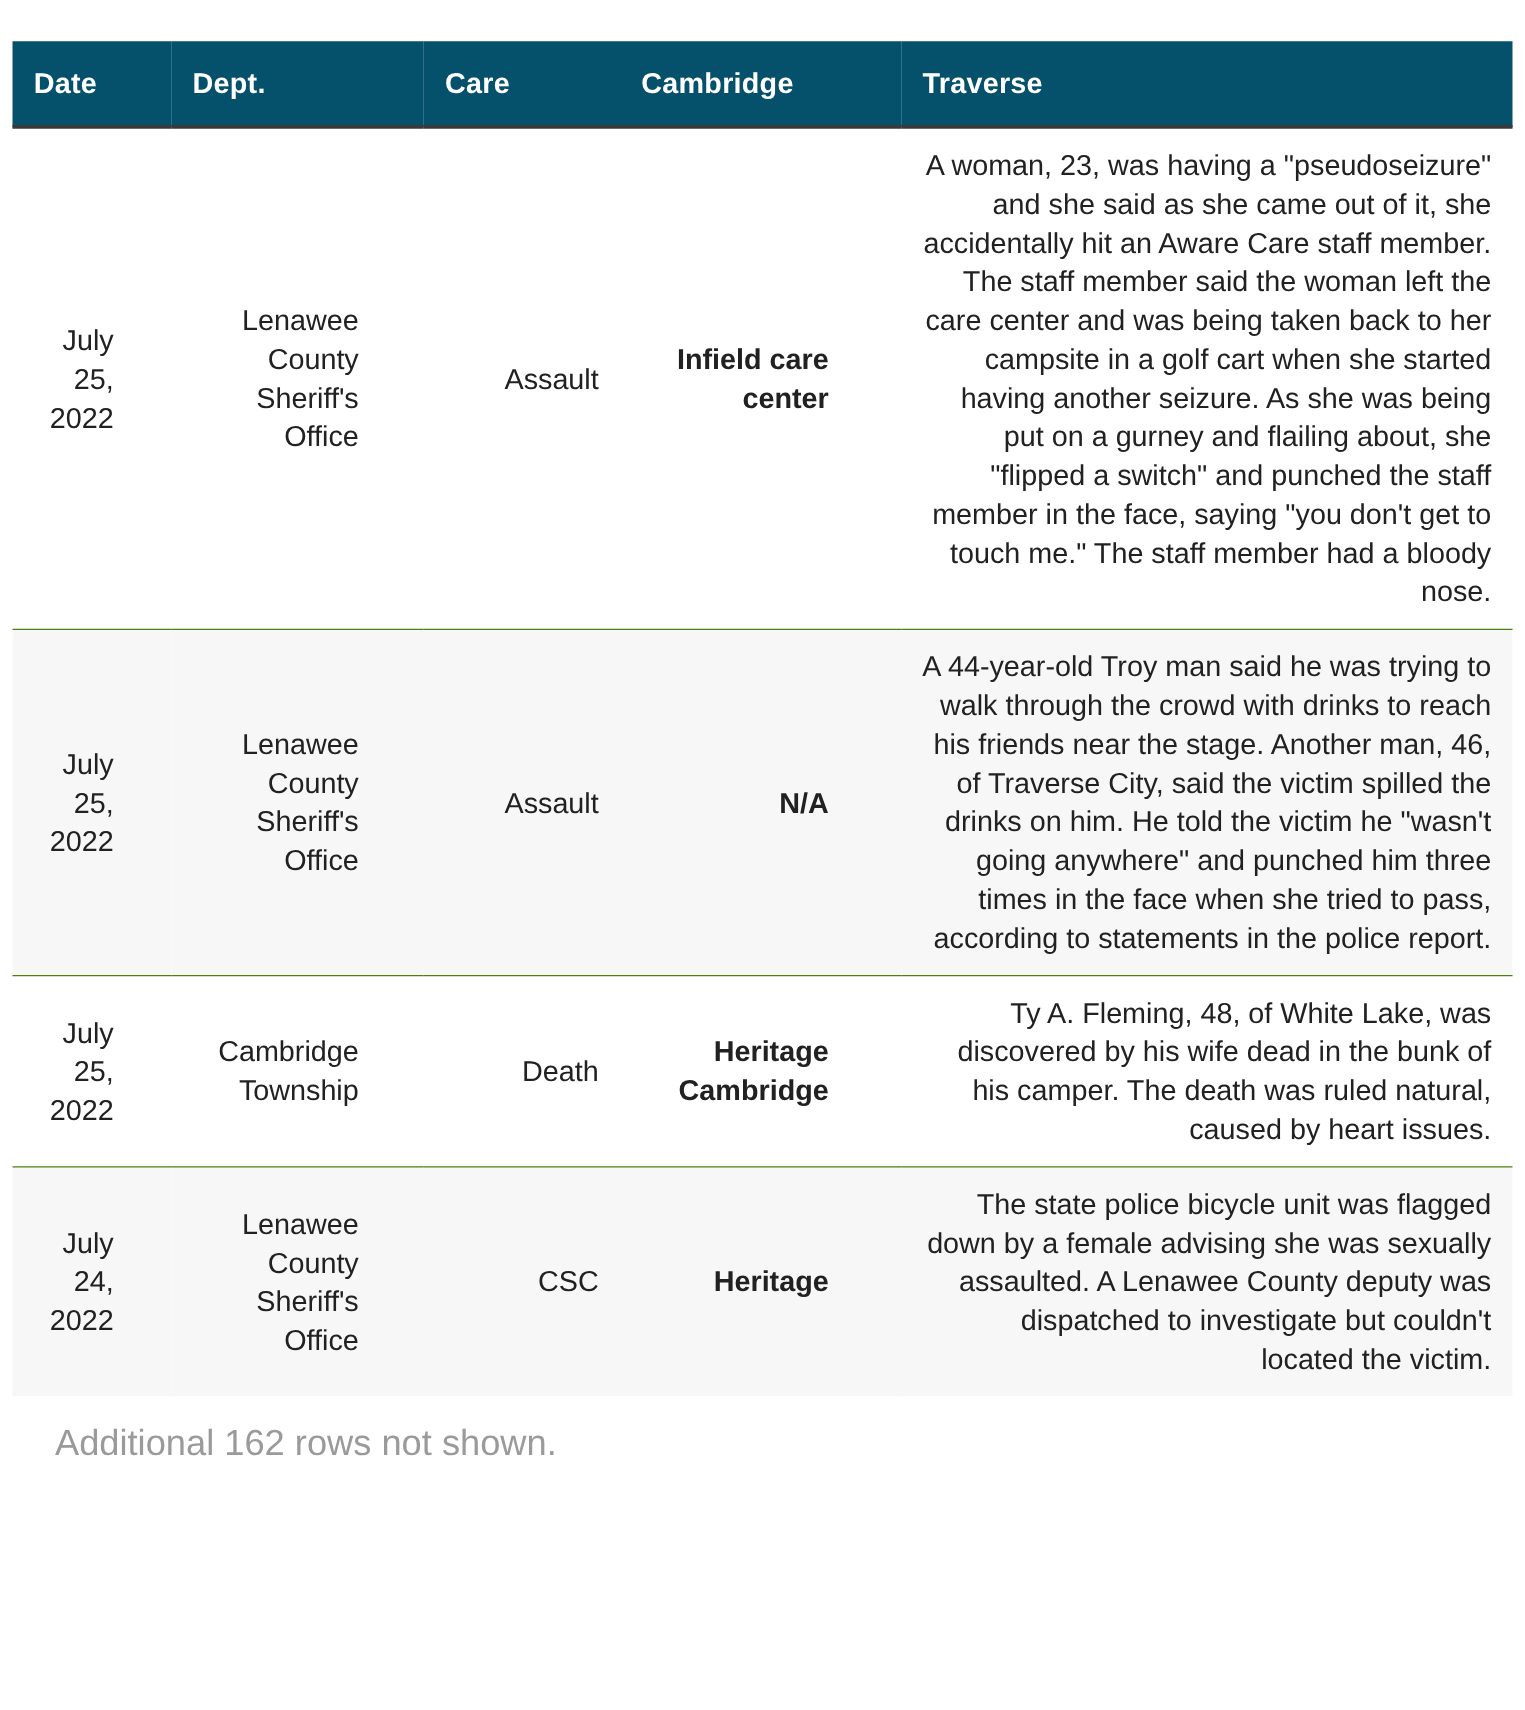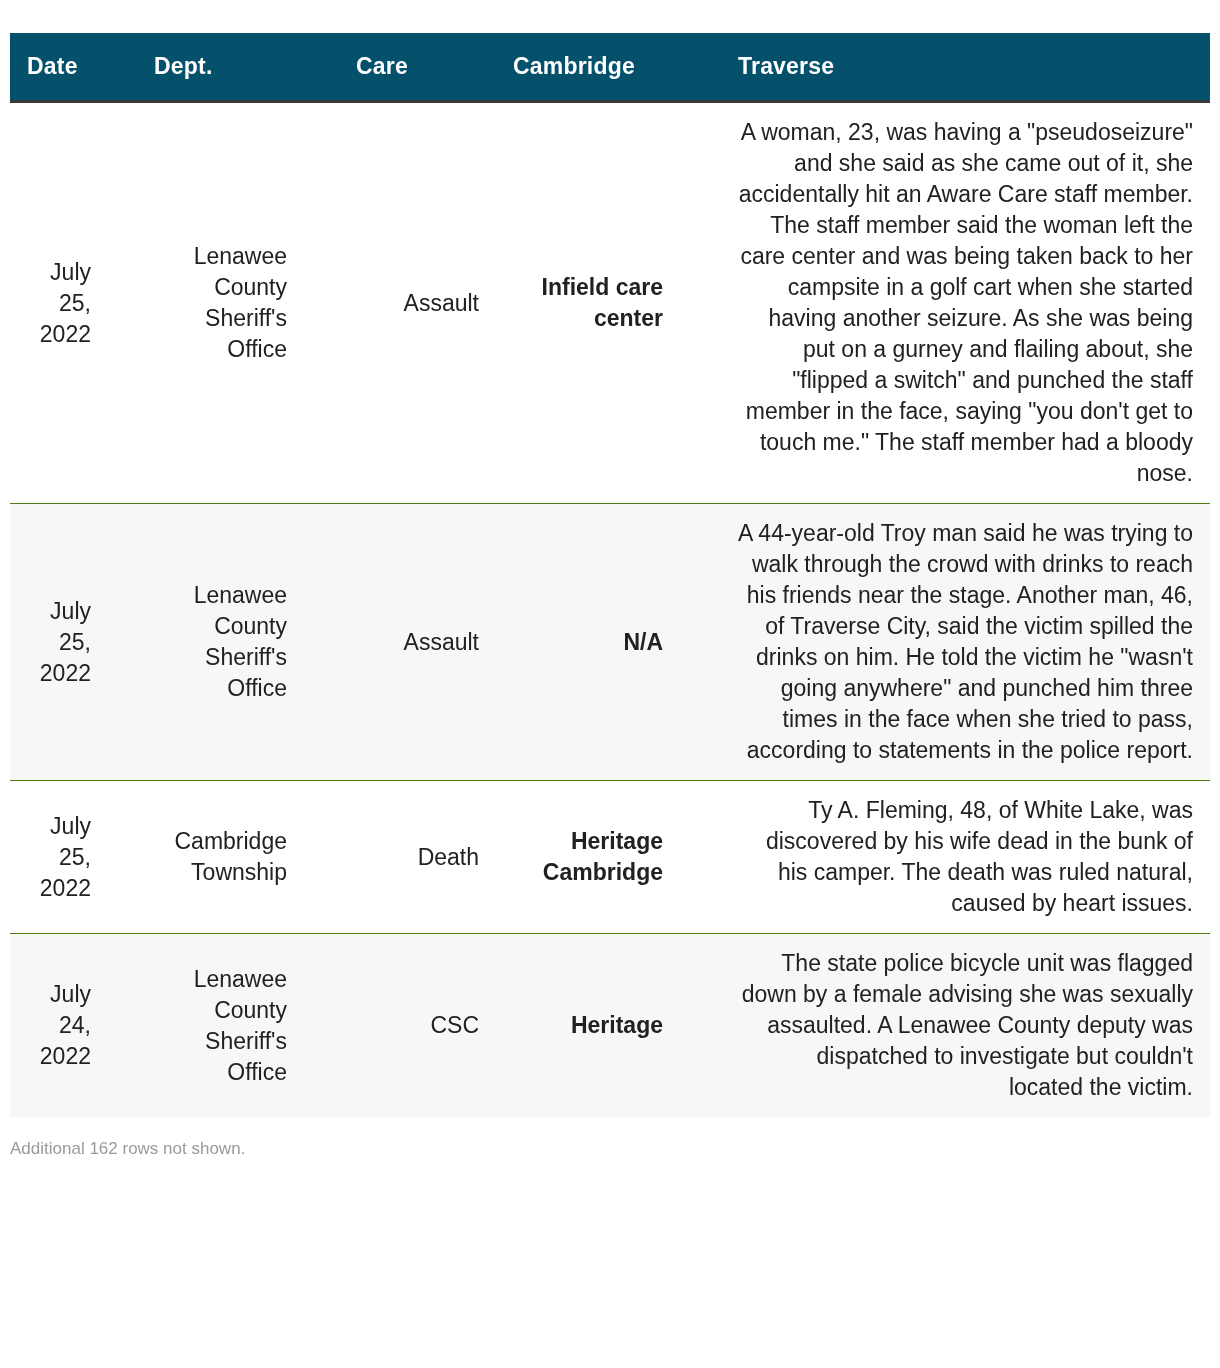--- a/index.html
+++ b/index.html
@@ -59,9 +59,10 @@
 
   .footer-note {
     margin-top: 22px;
-    font-size: 17px;
+    font-size: 29px;
     color: #9a9a9a;
     padding-left: 0px;
+    margin-left: 34px;
   }
 </style>
 </head>

